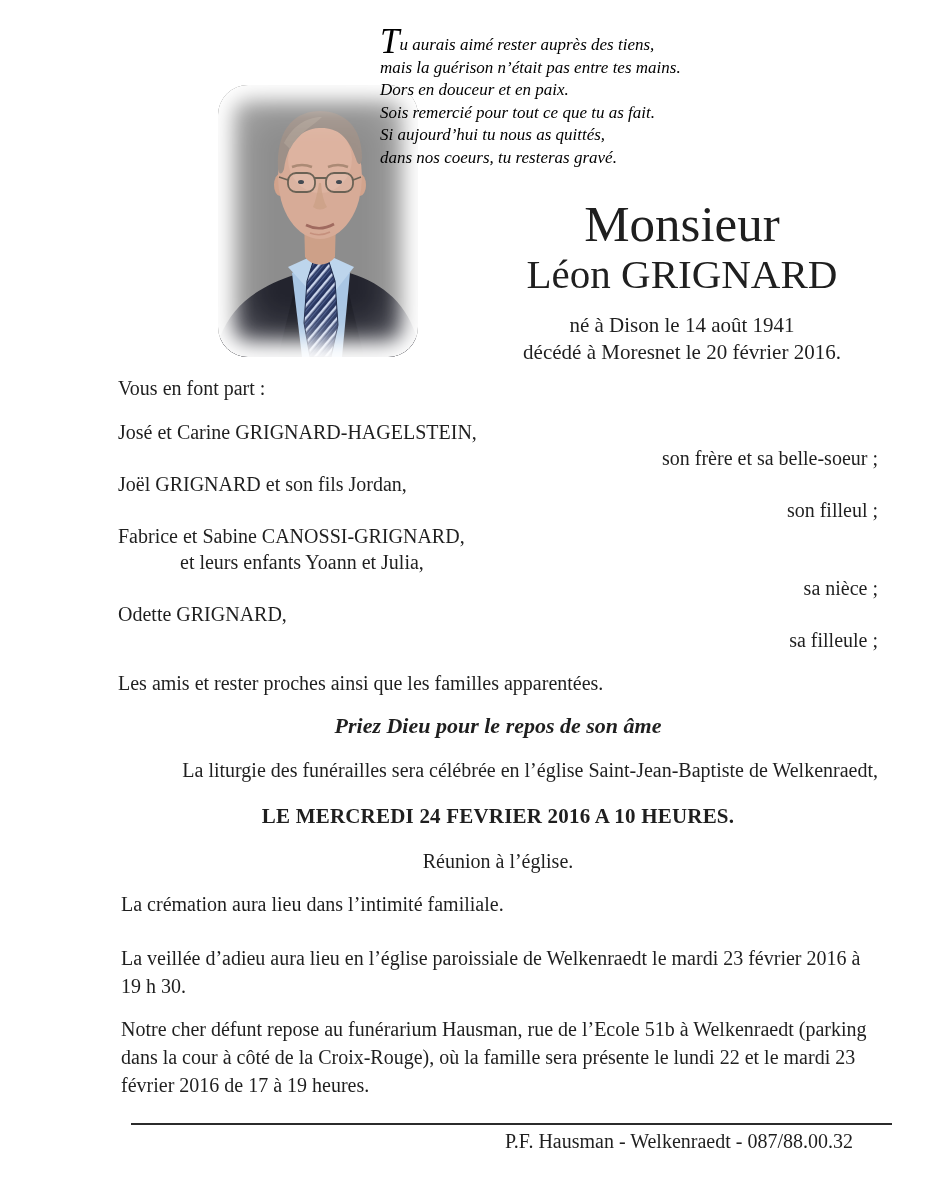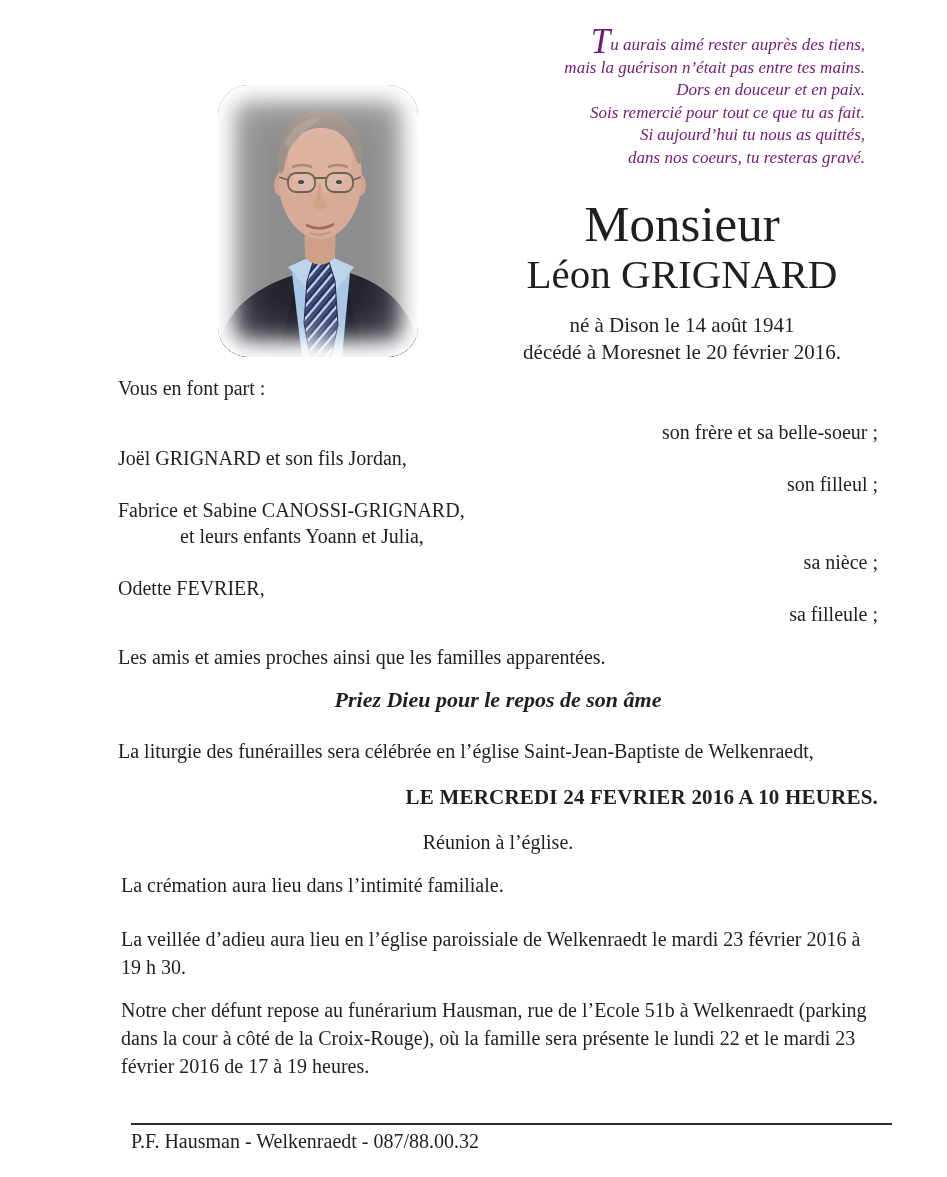--- a/index.html
+++ b/index.html
@@ -29,10 +29,10 @@
 
   .poem {
     position:absolute; left:380px; right:82px; top:34px;
-    text-align:right;
+    text-align:left;
     font-style:italic;
     font-size:17px; line-height:22.5px;
-    color:#701a75;
+    color:#000000;
   }
   .poem-initial {
     font-size:35px; line-height:0; vertical-align:-3px; letter-spacing:0;

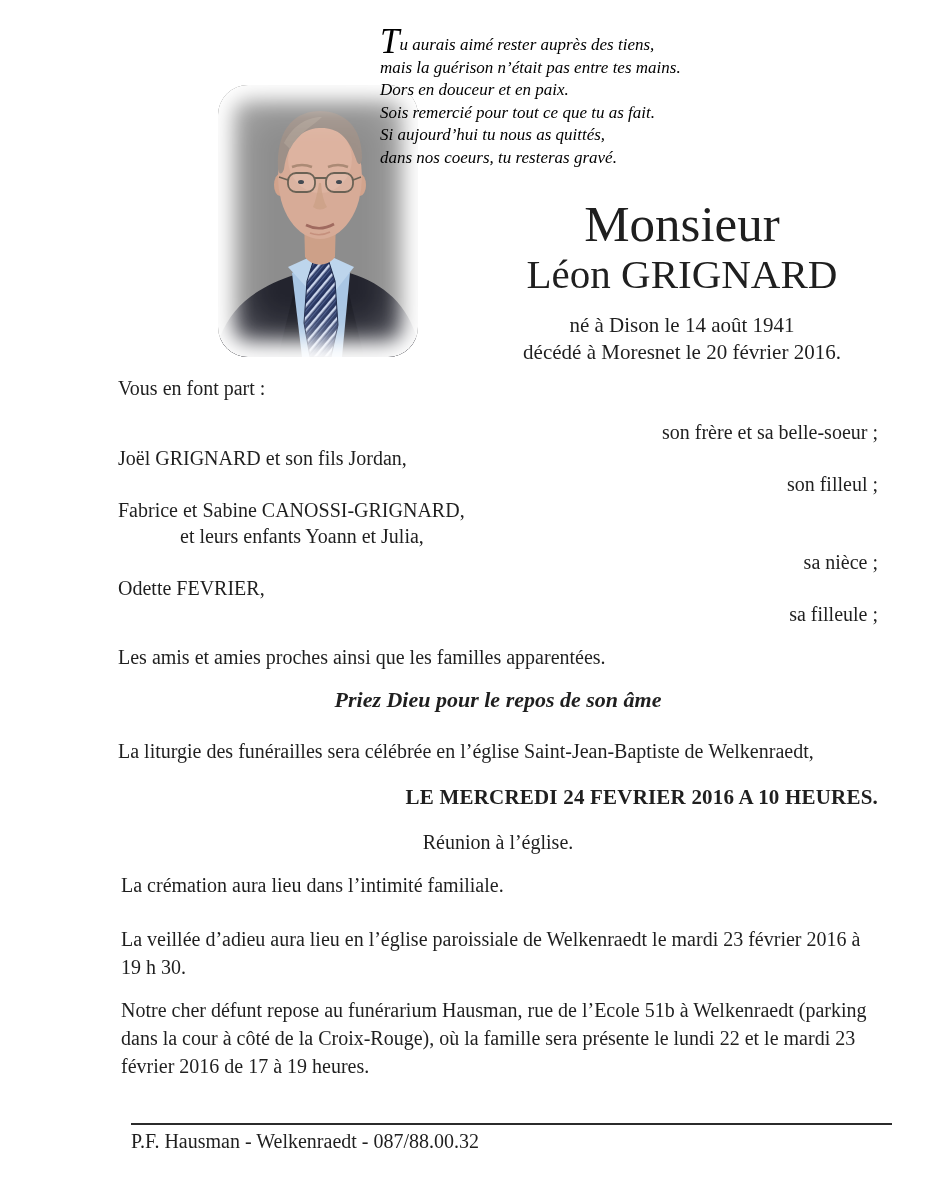--- a/index.html
+++ b/index.html
@@ -163,6 +163,7 @@
     <div class="intro">Vous en font part :</div>
 
     <div>
+      <div>José et Carine GRIGNARD-HAGELSTEIN,</div>
       <div class="right-line">son frère et sa belle-soeur ;</div>
     </div>
 

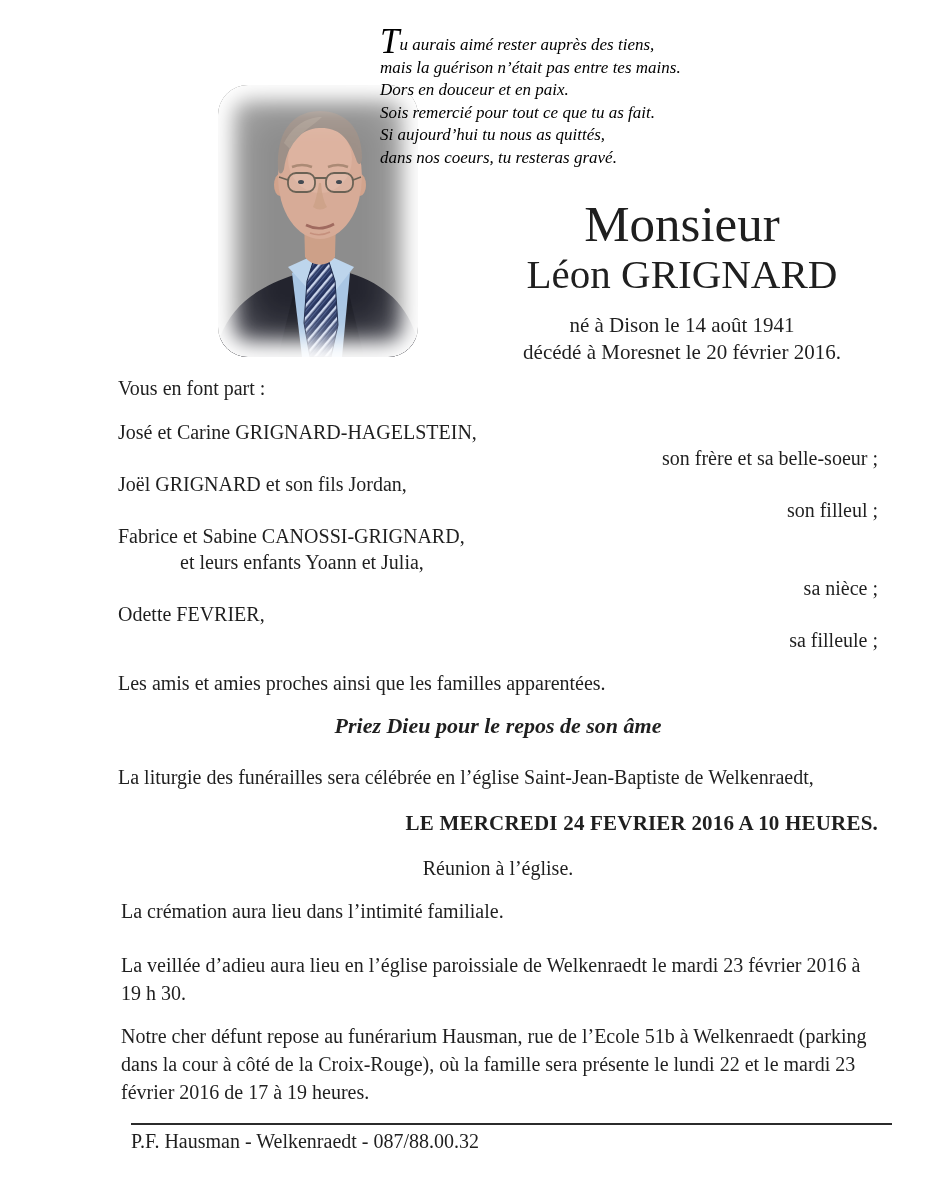--- a/index.html
+++ b/index.html
@@ -179,7 +179,7 @@
     </div>
 
     <div>
-      <div>Odette FEVRIER,</div>
+      <div>Odette GRIGNARD,</div>
       <div class="right-line">sa filleule ;</div>
     </div>
 

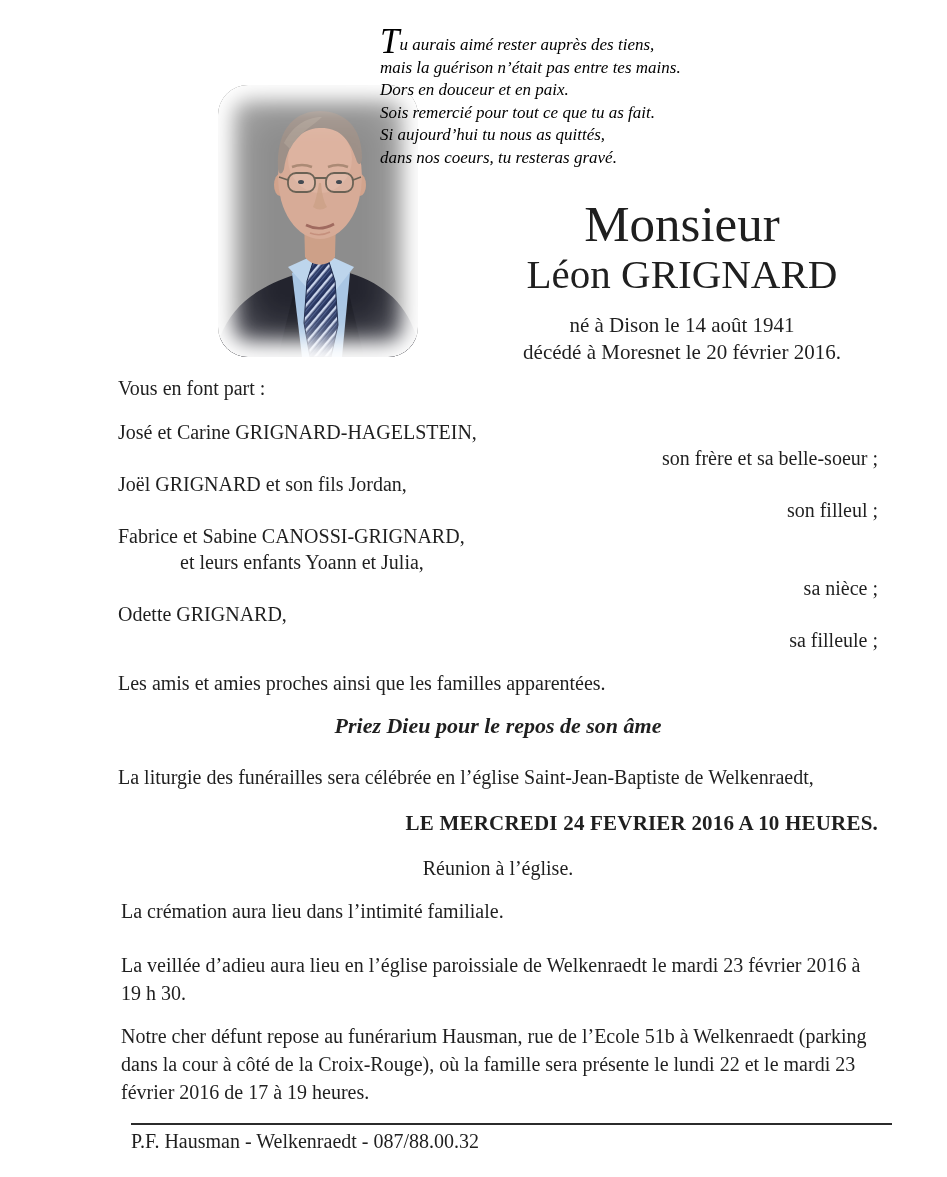--- a/index.html
+++ b/index.html
@@ -183,7 +183,7 @@
       <div class="right-line">sa filleule ;</div>
     </div>
 
-    <div class="friends-line">Les amis et amies proches ainsi que les familles apparentées.</div>
+    <div class="friends-line">Les amis et rester proches ainsi que les familles apparentées.</div>
 
     <div class="prayer">Priez Dieu pour le repos de son âme</div>
 

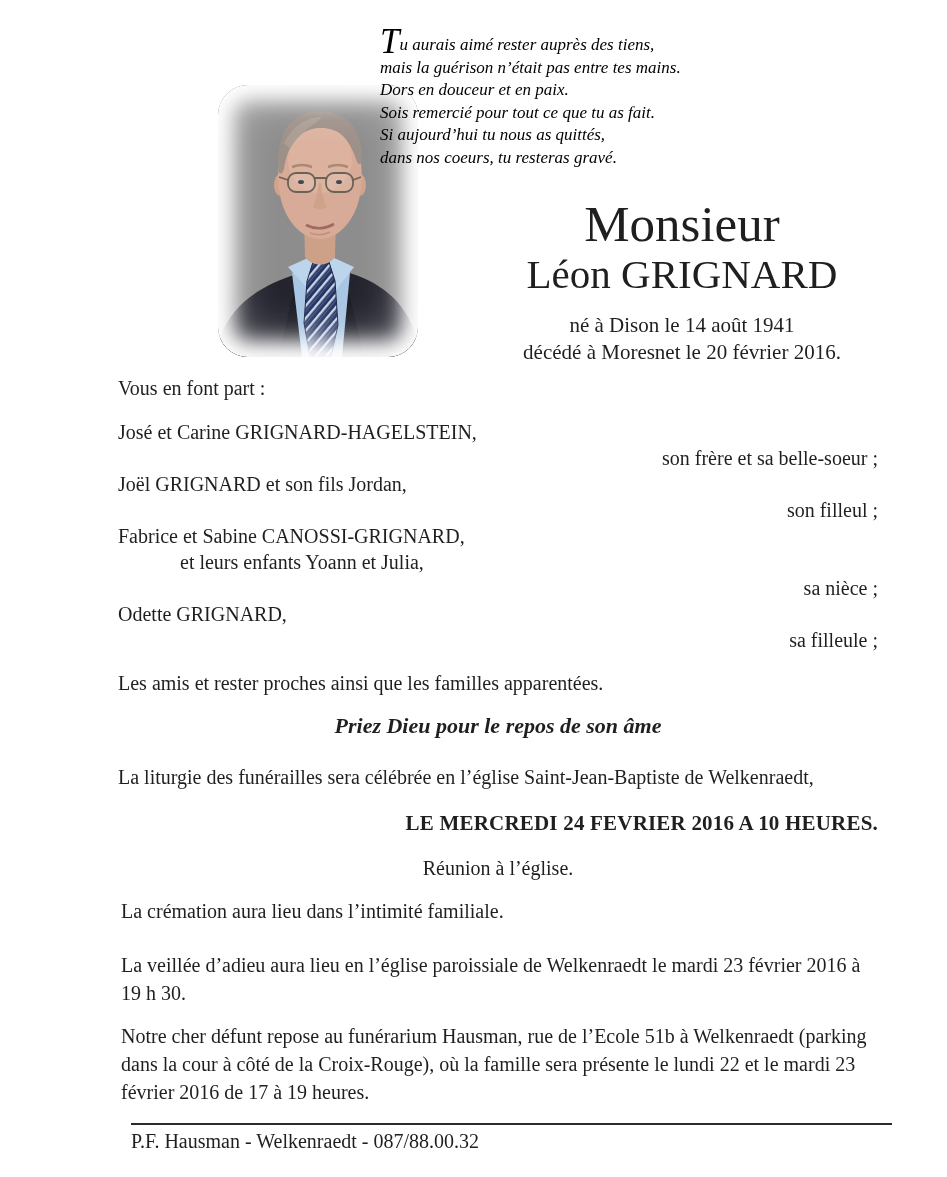--- a/index.html
+++ b/index.html
@@ -60,7 +60,7 @@
     margin-top:16px; font-size:22px; line-height:28px;
     font-weight:bold; font-style:italic; text-align:center;
   }
-  .liturgy { margin-top:24px; text-align:left; white-space:nowrap; }
+  .liturgy { margin-top:17px; text-align:right; white-space:nowrap; }
   .date-line {
     margin-top:20px; font-size:21px; line-height:27px;
     font-weight:bold; text-align:right; letter-spacing:0.2px;

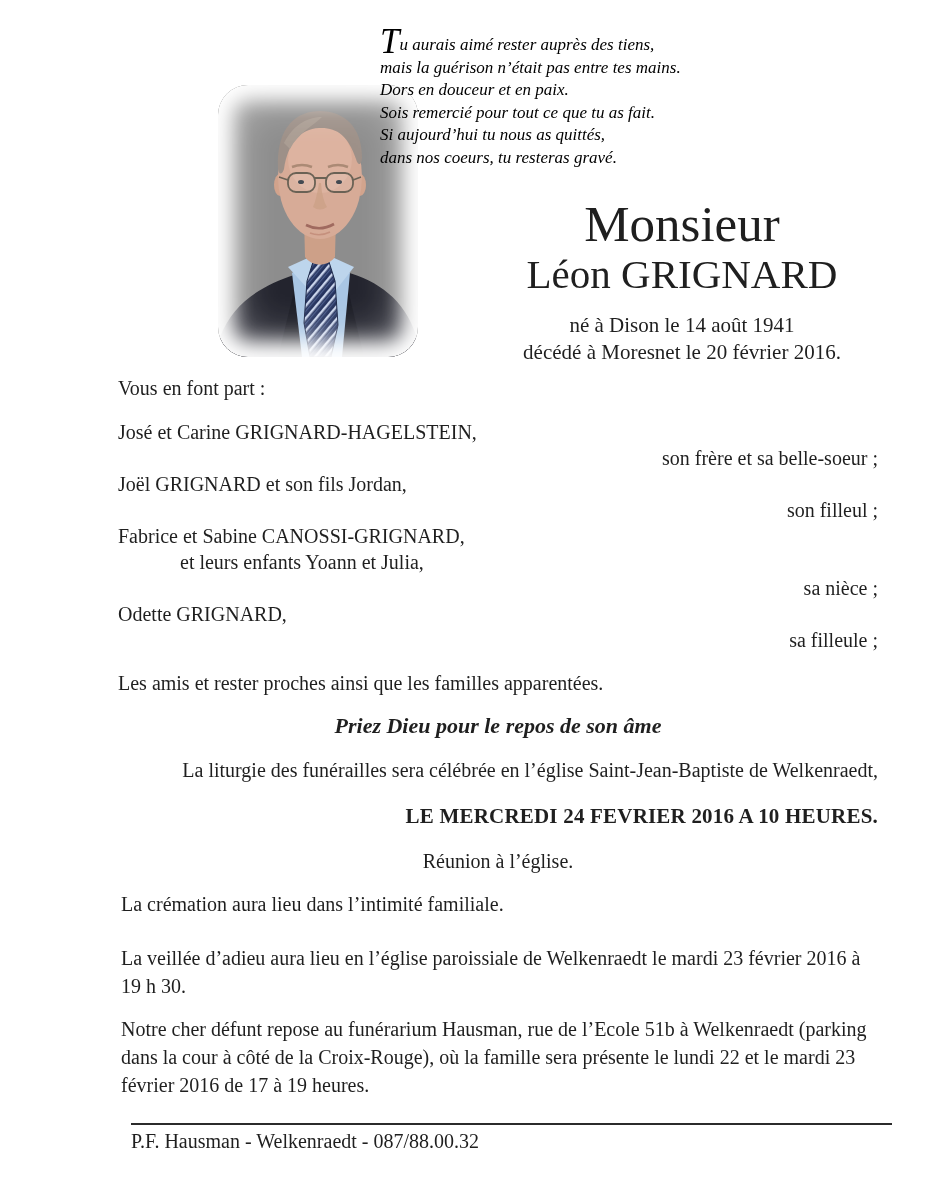--- a/index.html
+++ b/index.html
@@ -63,7 +63,7 @@
   .liturgy { margin-top:17px; text-align:right; white-space:nowrap; }
   .date-line {
     margin-top:20px; font-size:21px; line-height:27px;
-    font-weight:bold; text-align:right; letter-spacing:0.2px;
+    font-weight:bold; text-align:center; letter-spacing:0.2px;
   }
   .meeting { margin-top:18px; text-align:center; }
   .cremation { margin-top:17px; padding-left:3px; }

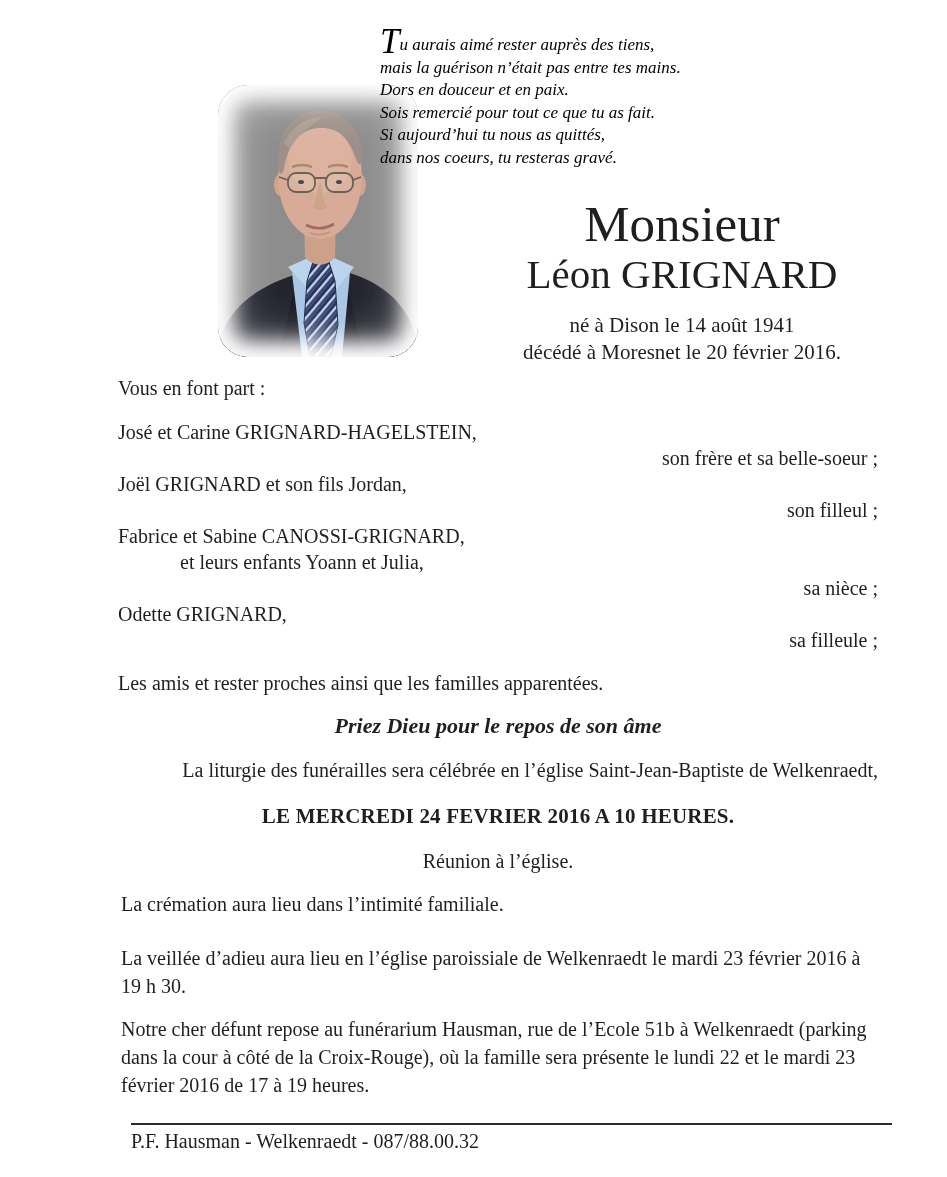--- a/index.html
+++ b/index.html
@@ -78,7 +78,7 @@
   }
   .funeral-home {
     margin-left:131px; width:722px;
-    text-align:left; font-size:20px; line-height:26px; margin-top:3px;
+    text-align:right; font-size:20px; line-height:26px; margin-top:3px;
   }
 </style>
 </head>

